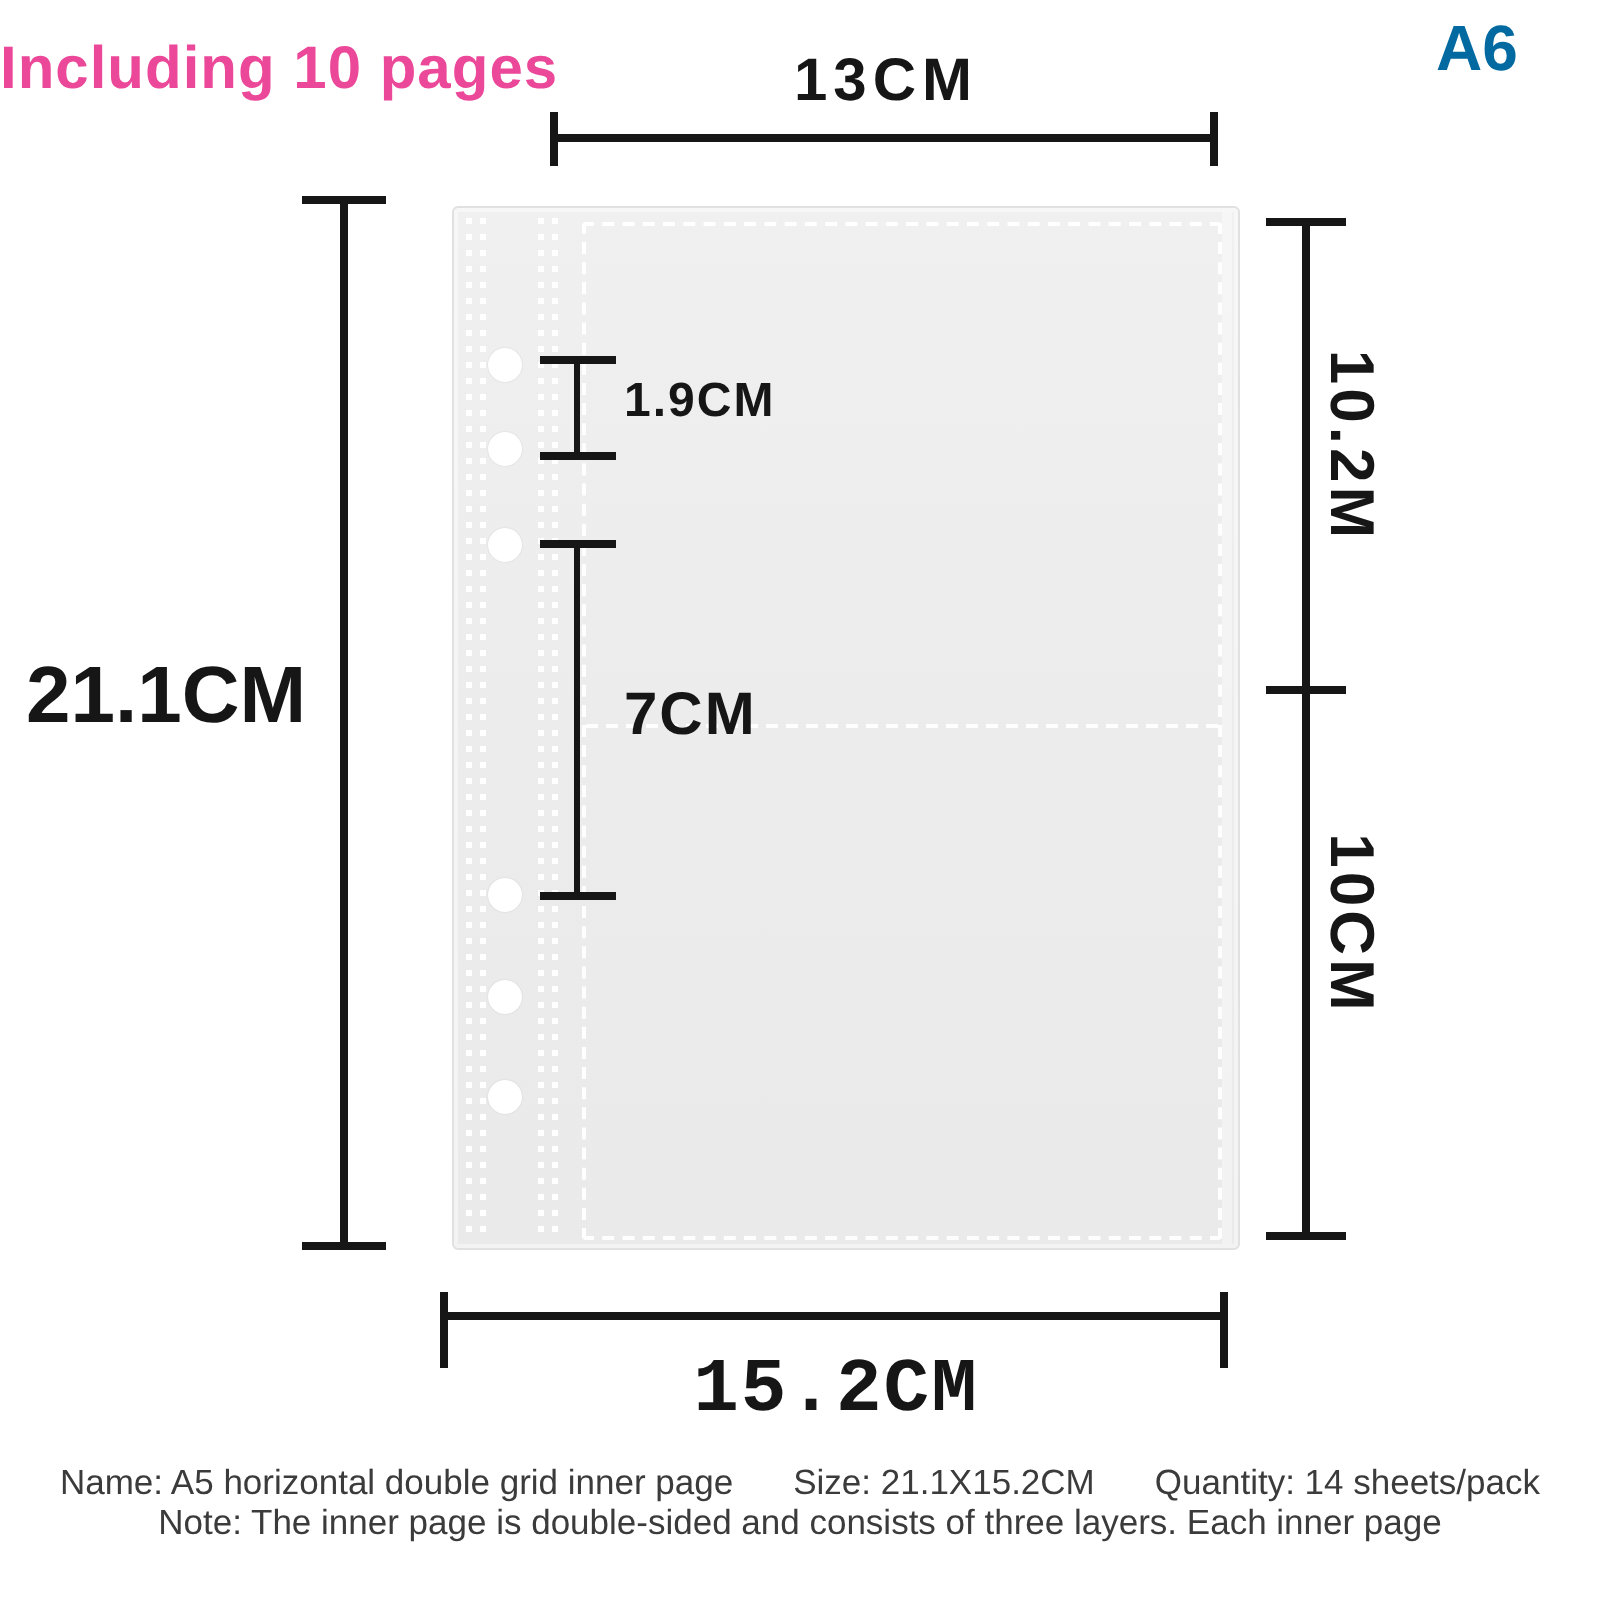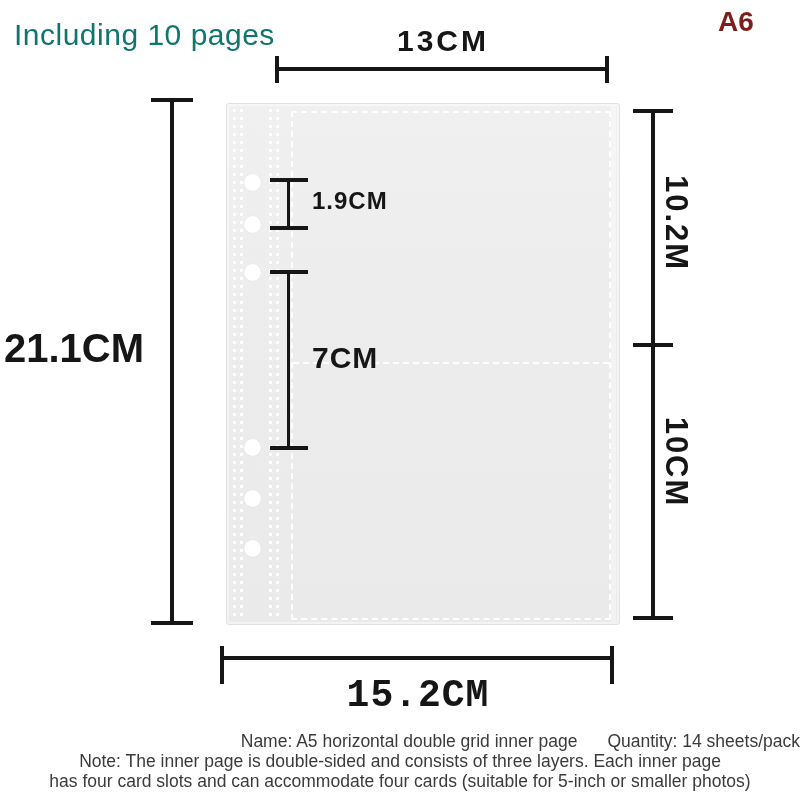--- a/index.html
+++ b/index.html
@@ -9,7 +9,7 @@
   }
   .abs{position:absolute;}
   
-  .includes{left:14px;top:18px;font-weight:normal;font-size:30px;letter-spacing:.5px;color:#0f766e;}
+  .includes{left:0;top:18px;font-weight:bold;font-size:30px;letter-spacing:.5px;color:#ec4899;}
   .size-code{left:718px;top:6px;font-weight:bold;font-size:28px;color:#7f1d1d;}
   
   .dim{background:#161616;}

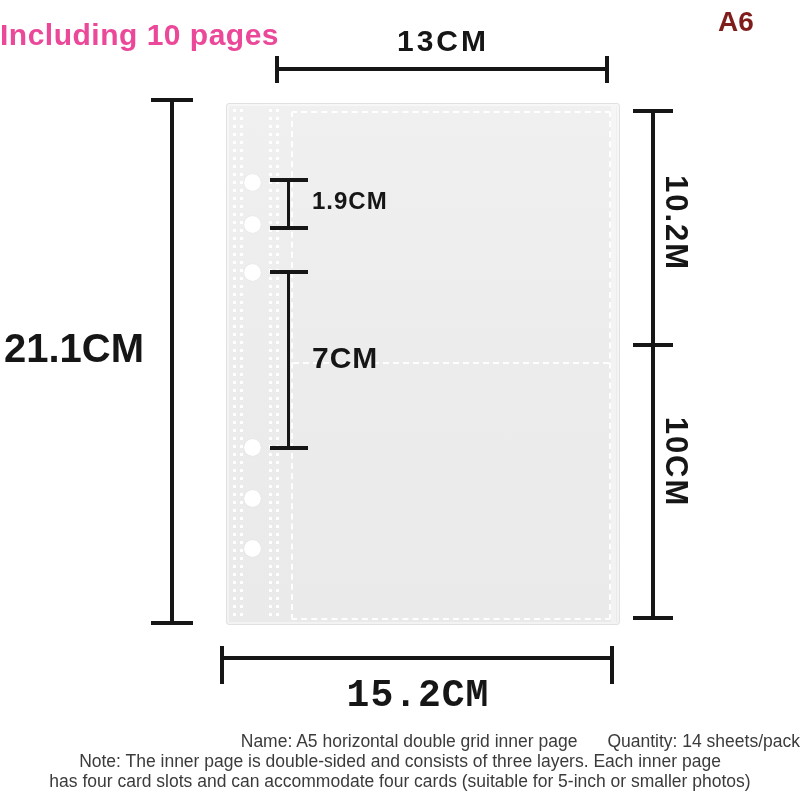--- a/index.html
+++ b/index.html
@@ -10,7 +10,7 @@
   .abs{position:absolute;}
   
   .includes{left:0;top:18px;font-weight:bold;font-size:30px;letter-spacing:.5px;color:#ec4899;}
-  .size-code{left:718px;top:6px;font-weight:bold;font-size:28px;color:#7f1d1d;}
+  .size-code{left:718px;top:6px;font-weight:bold;font-size:32px;color:#0369a1;}
   
   .dim{background:#161616;}
   .dim-label{color:#161616;font-weight:bold;white-space:nowrap;}

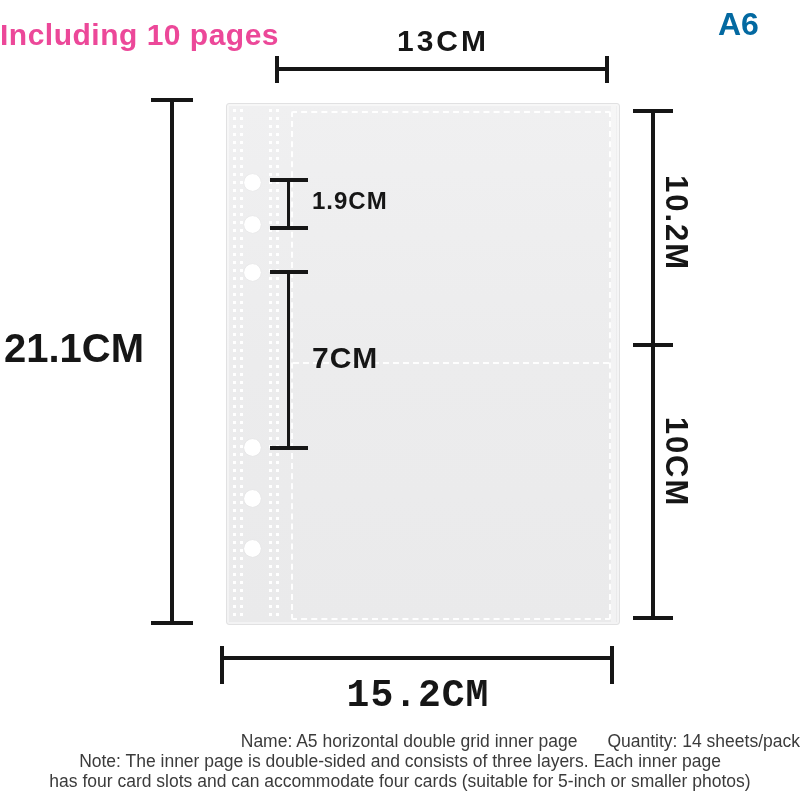--- a/index.html
+++ b/index.html
@@ -23,7 +23,7 @@
   .left-line{left:170px;top:100px;width:4px;height:523px;}
   .left-tick-t{left:151px;top:98px;width:42px;height:4px;}
   .left-tick-b{left:151px;top:621px;width:42px;height:4px;}
-  .left-label{left:4px;top:326px;width:158px;font-size:40px;}
+  .left-label{left:4px;top:326px;width:158px;text-align:center;font-size:40px;}
   
   .right-line{left:651px;top:111px;width:4px;height:507px;}
   .right-tick-t{left:633px;top:109px;width:40px;height:4px;}

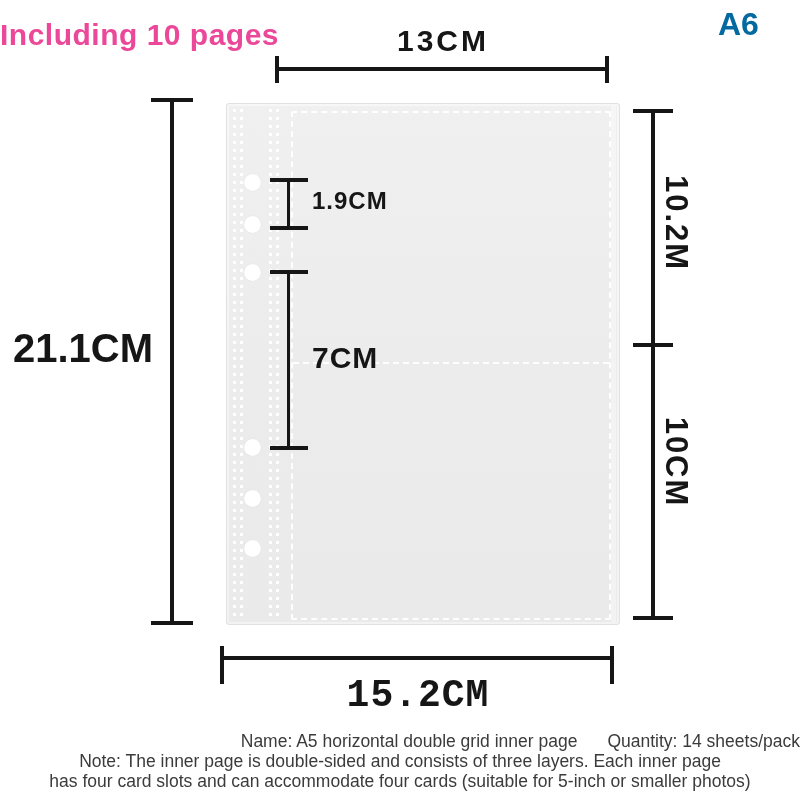--- a/index.html
+++ b/index.html
@@ -69,7 +69,7 @@
   
   .footer{left:0;top:731px;width:800px;text-align:center;color:#3b3b3b;
     font-size:17.5px;line-height:20px;}
-  .footer-row{display:flex;justify-content:flex-end;column-gap:30px;white-space:nowrap;}
+  .footer-row{display:flex;justify-content:center;column-gap:30px;white-space:nowrap;}
 </style>
 </head>
 <body>

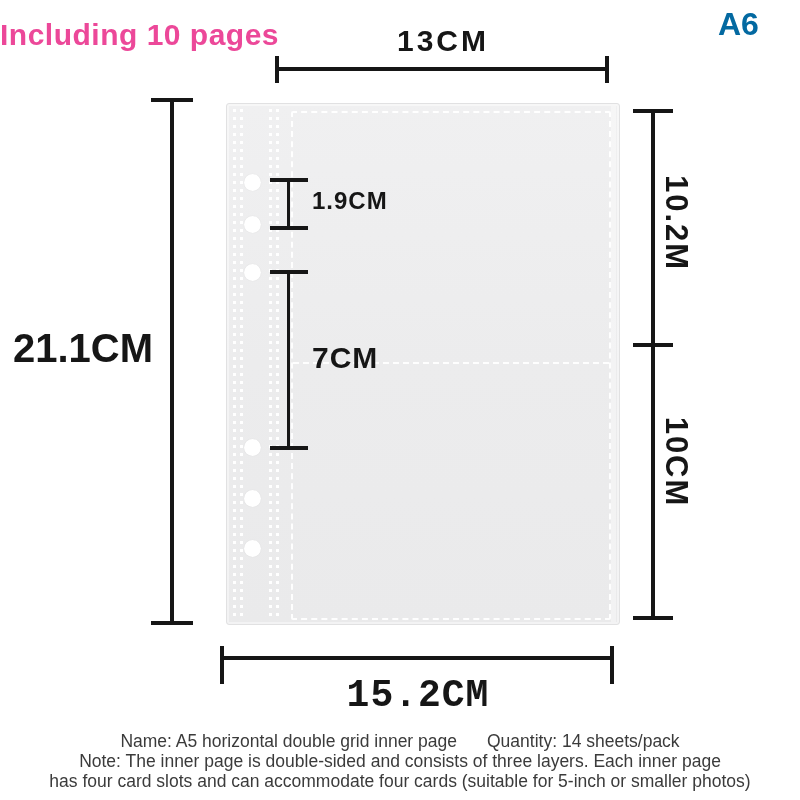--- a/index.html
+++ b/index.html
@@ -130,6 +130,7 @@
   <div class="abs footer">
     <div class="footer-row">
       <span>Name: A5 horizontal double grid inner page</span>
+      <span>Size: 21.1X15.2CM</span>
       <span>Quantity: 14 sheets/pack</span>
     </div>
     <div>Note: The inner page is double-sided and consists of three layers. Each inner page</div>

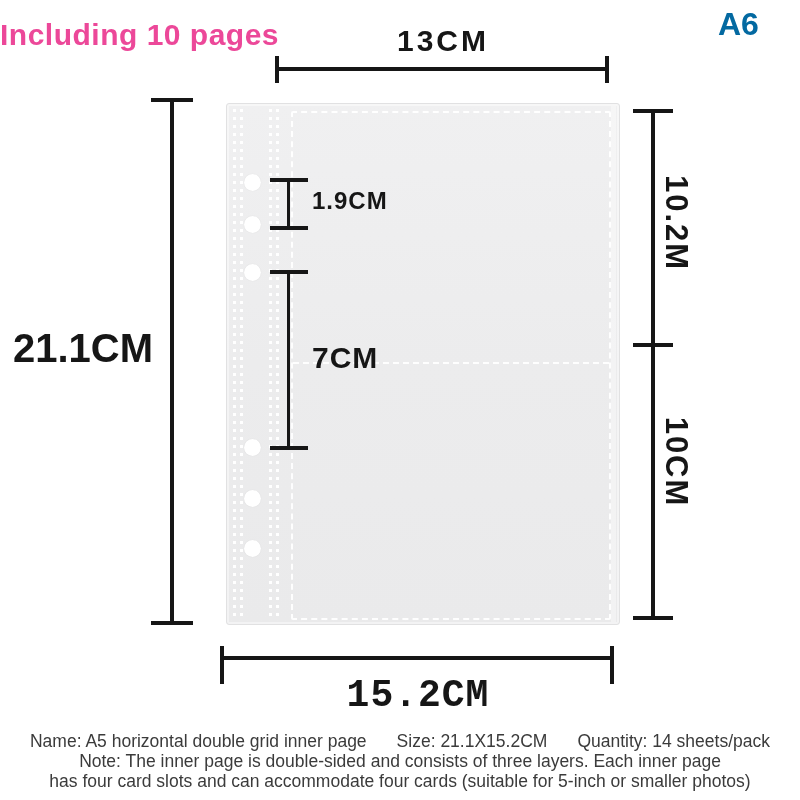--- a/index.html
+++ b/index.html
@@ -134,7 +134,6 @@
       <span>Quantity: 14 sheets/pack</span>
     </div>
     <div>Note: The inner page is double-sided and consists of three layers. Each inner page</div>
-    <div>has four card slots and can accommodate four cards (suitable for 5-inch or smaller photos)</div>
   </div>
 
 </div>

